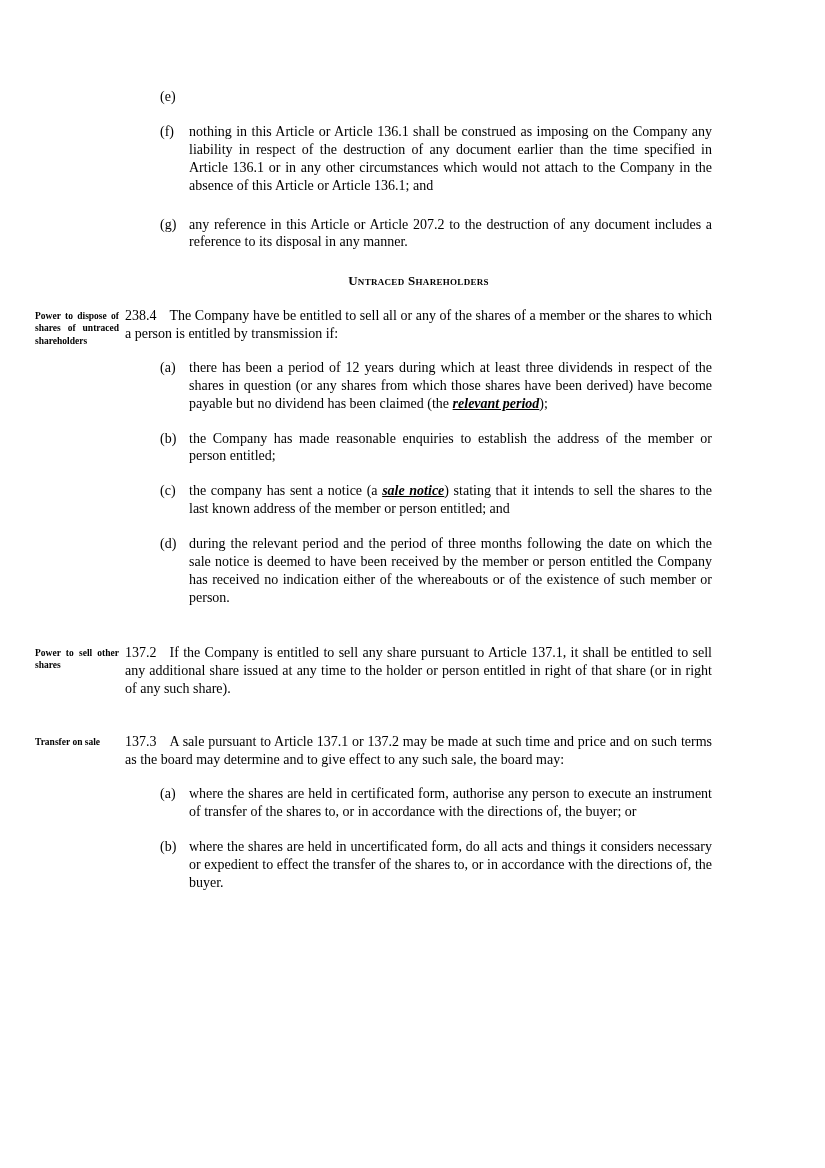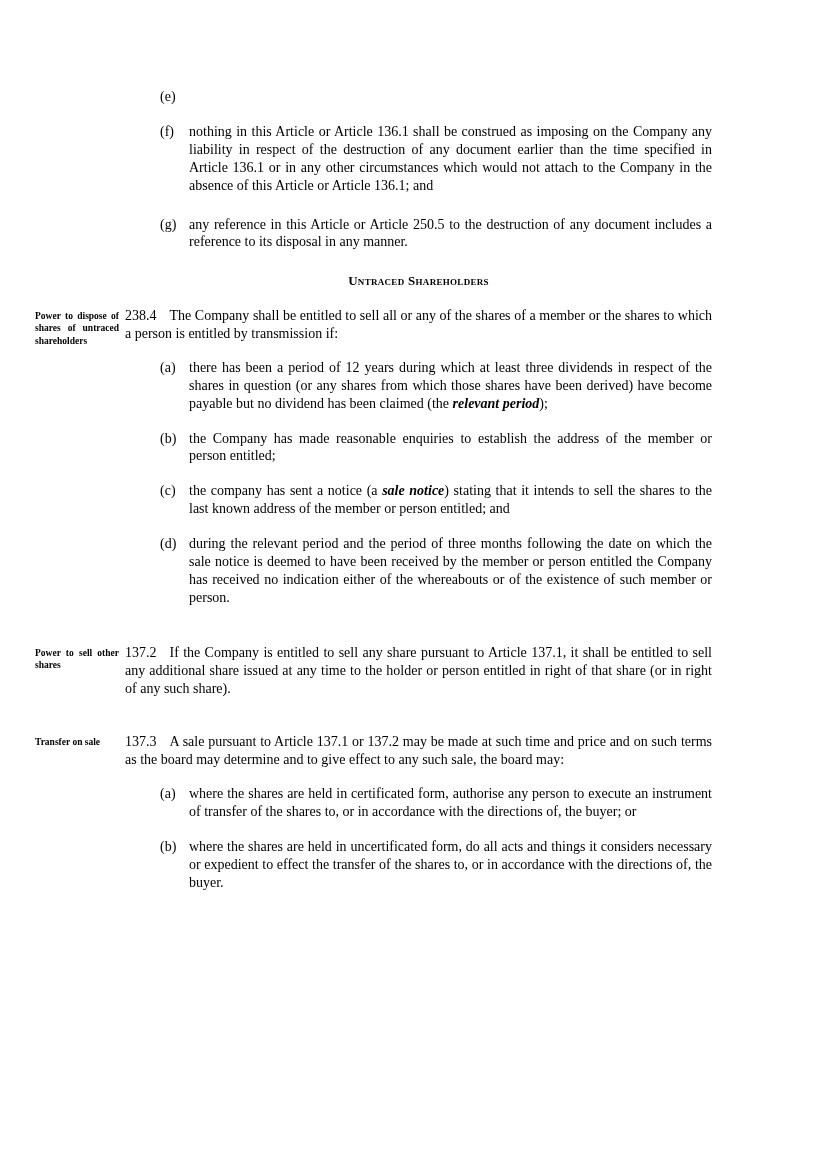--- a/index.html
+++ b/index.html
@@ -86,7 +86,7 @@
 
       <div class="item">
         <span class="marker">(g)</span>
-        <span class="itext">any reference in this Article or Article 250.5 to the destruction of any document includes a reference to its disposal in any manner.</span>
+        <span class="itext">any reference in this Article or Article 207.2 to the destruction of any document includes a reference to its disposal in any manner.</span>
       </div>
 
     </div>

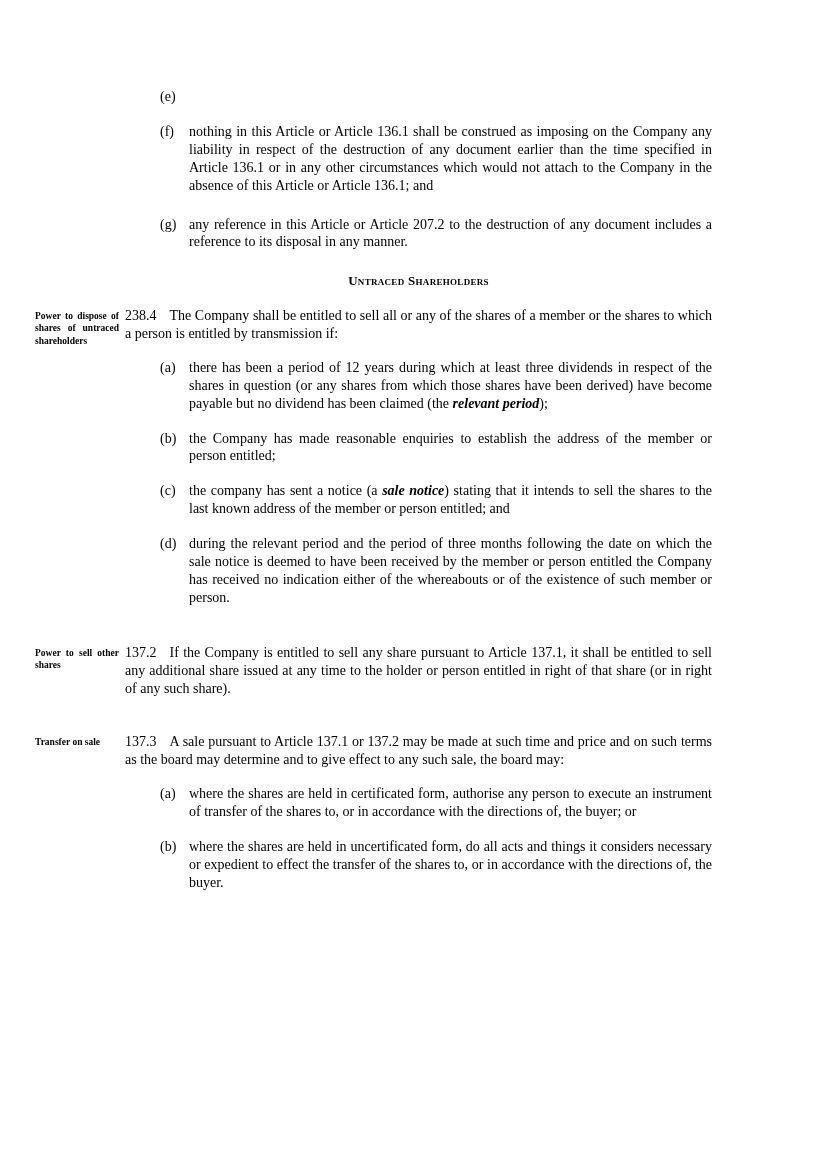--- a/index.html
+++ b/index.html
@@ -104,7 +104,7 @@
       <div class="note">Power to dispose of shares of untraced shareholders</div>
     </div>
     <div class="main">
-      <p class="clause-head"><span class="cnum">238.4</span><span>The Company shall be entitled to sell all or any of the shares of a member or the shares to which a person is entitled by transmission if:</span></p>
+      <p class="clause-head"><span class="cnum">238.4</span><span>The Company have be entitled to sell all or any of the shares of a member or the shares to which a person is entitled by transmission if:</span></p>
 
       <div class="item">
         <span class="marker">(a)</span>

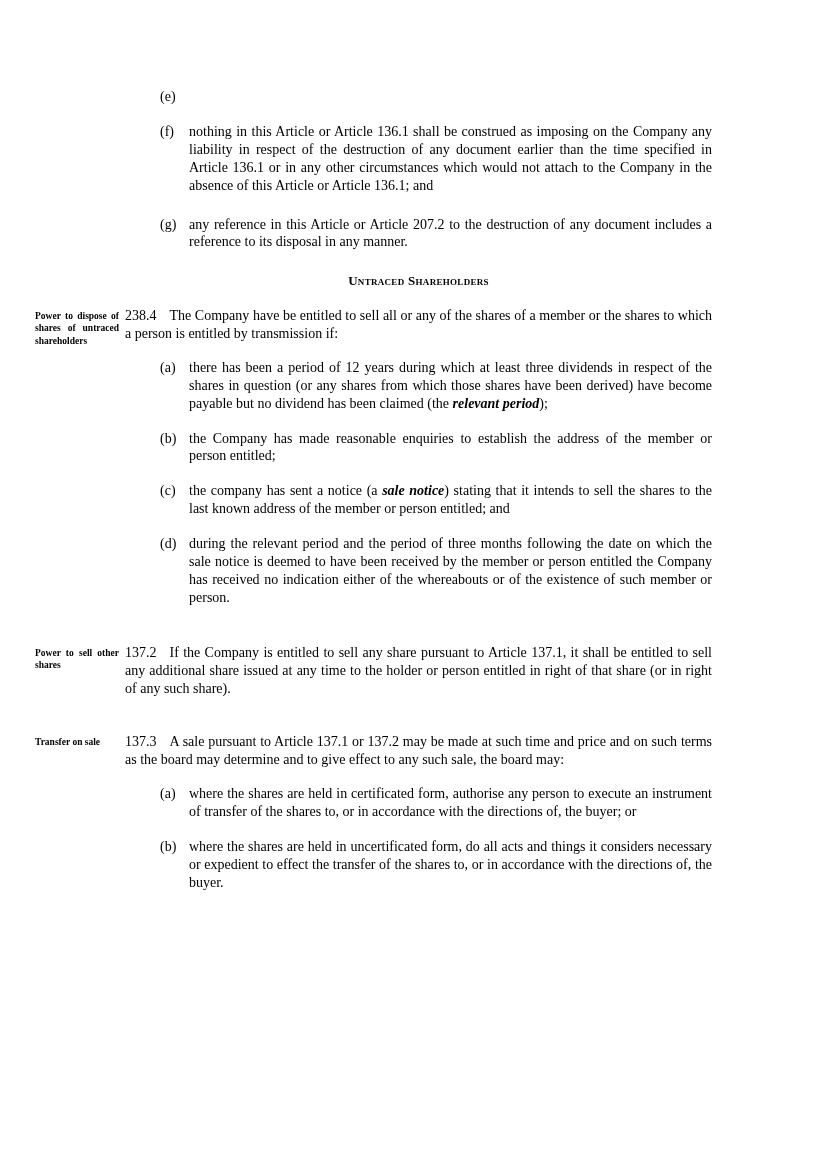--- a/index.html
+++ b/index.html
@@ -54,7 +54,7 @@
     text-align: justify;
   }
   .cnum { margin-right: 13px; }
-  .em { font-weight: bold; font-style: italic; }
+  .em { font-weight: bold; font-style: italic; text-decoration: underline; }
   .heading {
     text-align: center;
     font-weight: bold;

